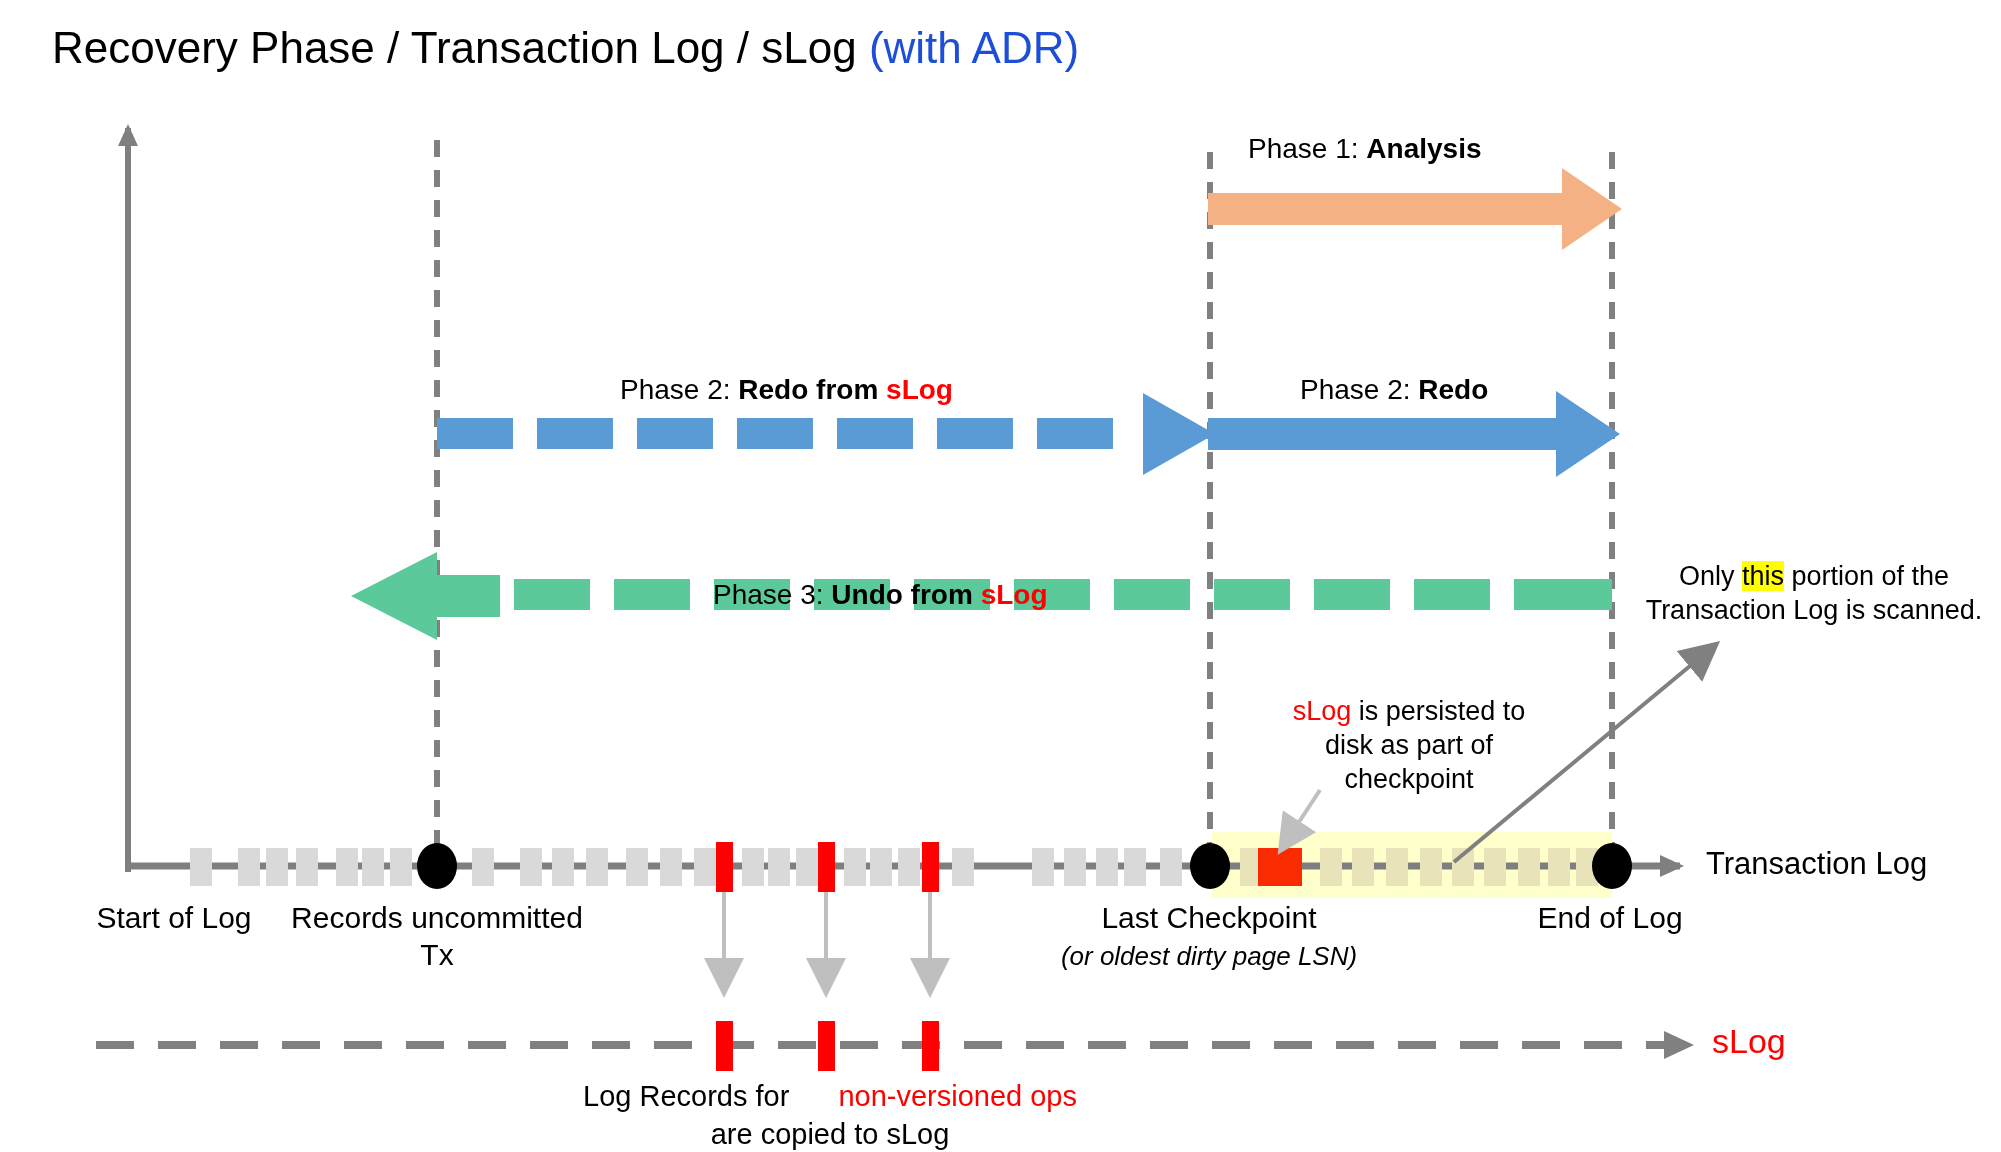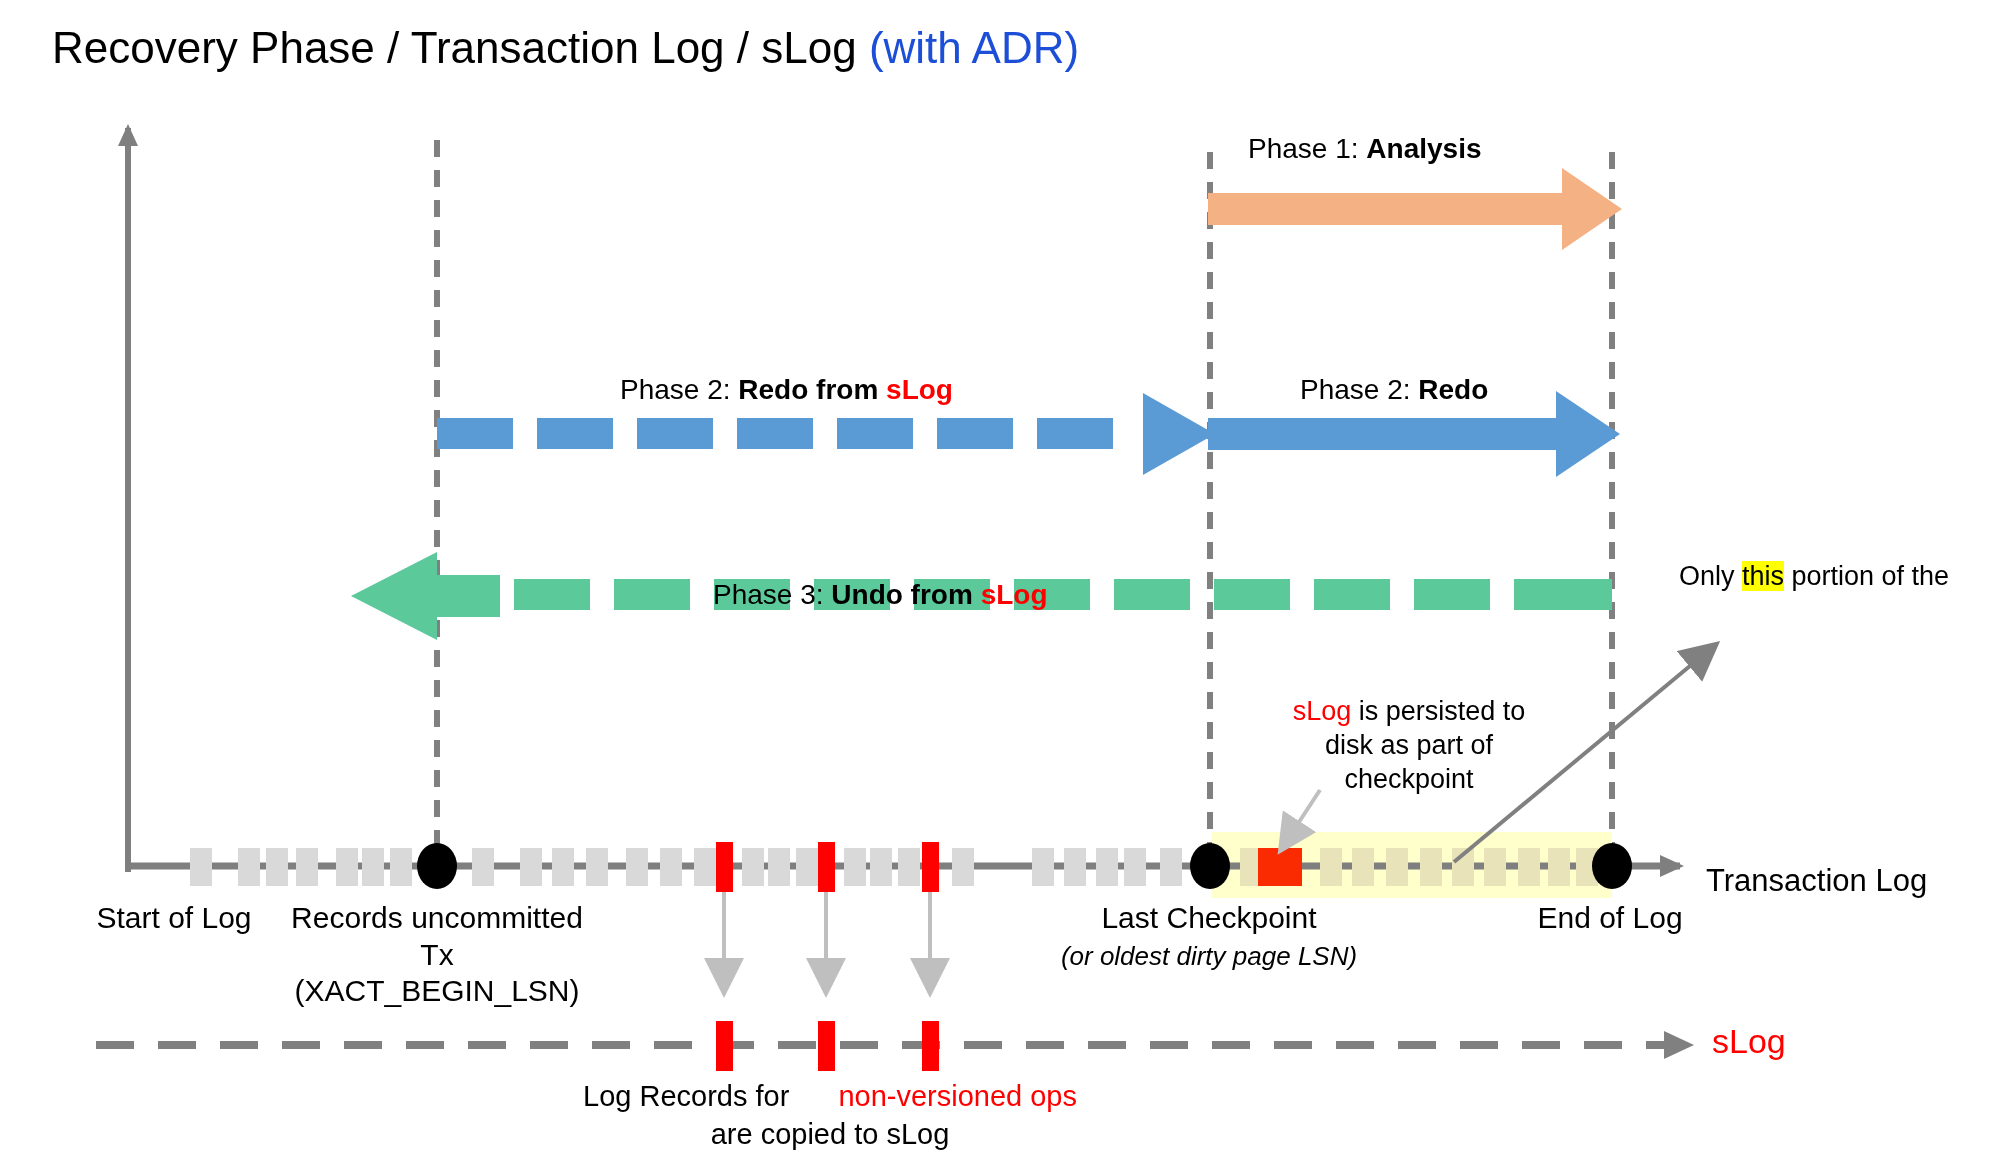--- a/index.html
+++ b/index.html
@@ -245,7 +245,7 @@
 
   <div class="note" style="left:1244px; top:695px; width:330px;"><span class="red">sLog</span><span> is persisted to</span><br><span>disk as part of</span><br><span>checkpoint</span></div>
 
-  <div class="note" style="left:1634px; top:560px; width:360px; text-align:center;"><span>Only </span><span class="hl">this</span><span> portion of the</span><br></div>
+  <div class="note" style="left:1634px; top:560px; width:360px; text-align:center;"><span>Only </span><span class="hl">this</span><span> portion of the</span><br><span>Transaction Log is scanned.</span></div>
 
   <div class="txt axis-label" style="left:1706px; top:846px;margin-top:17px;">Transaction Log</div>
 

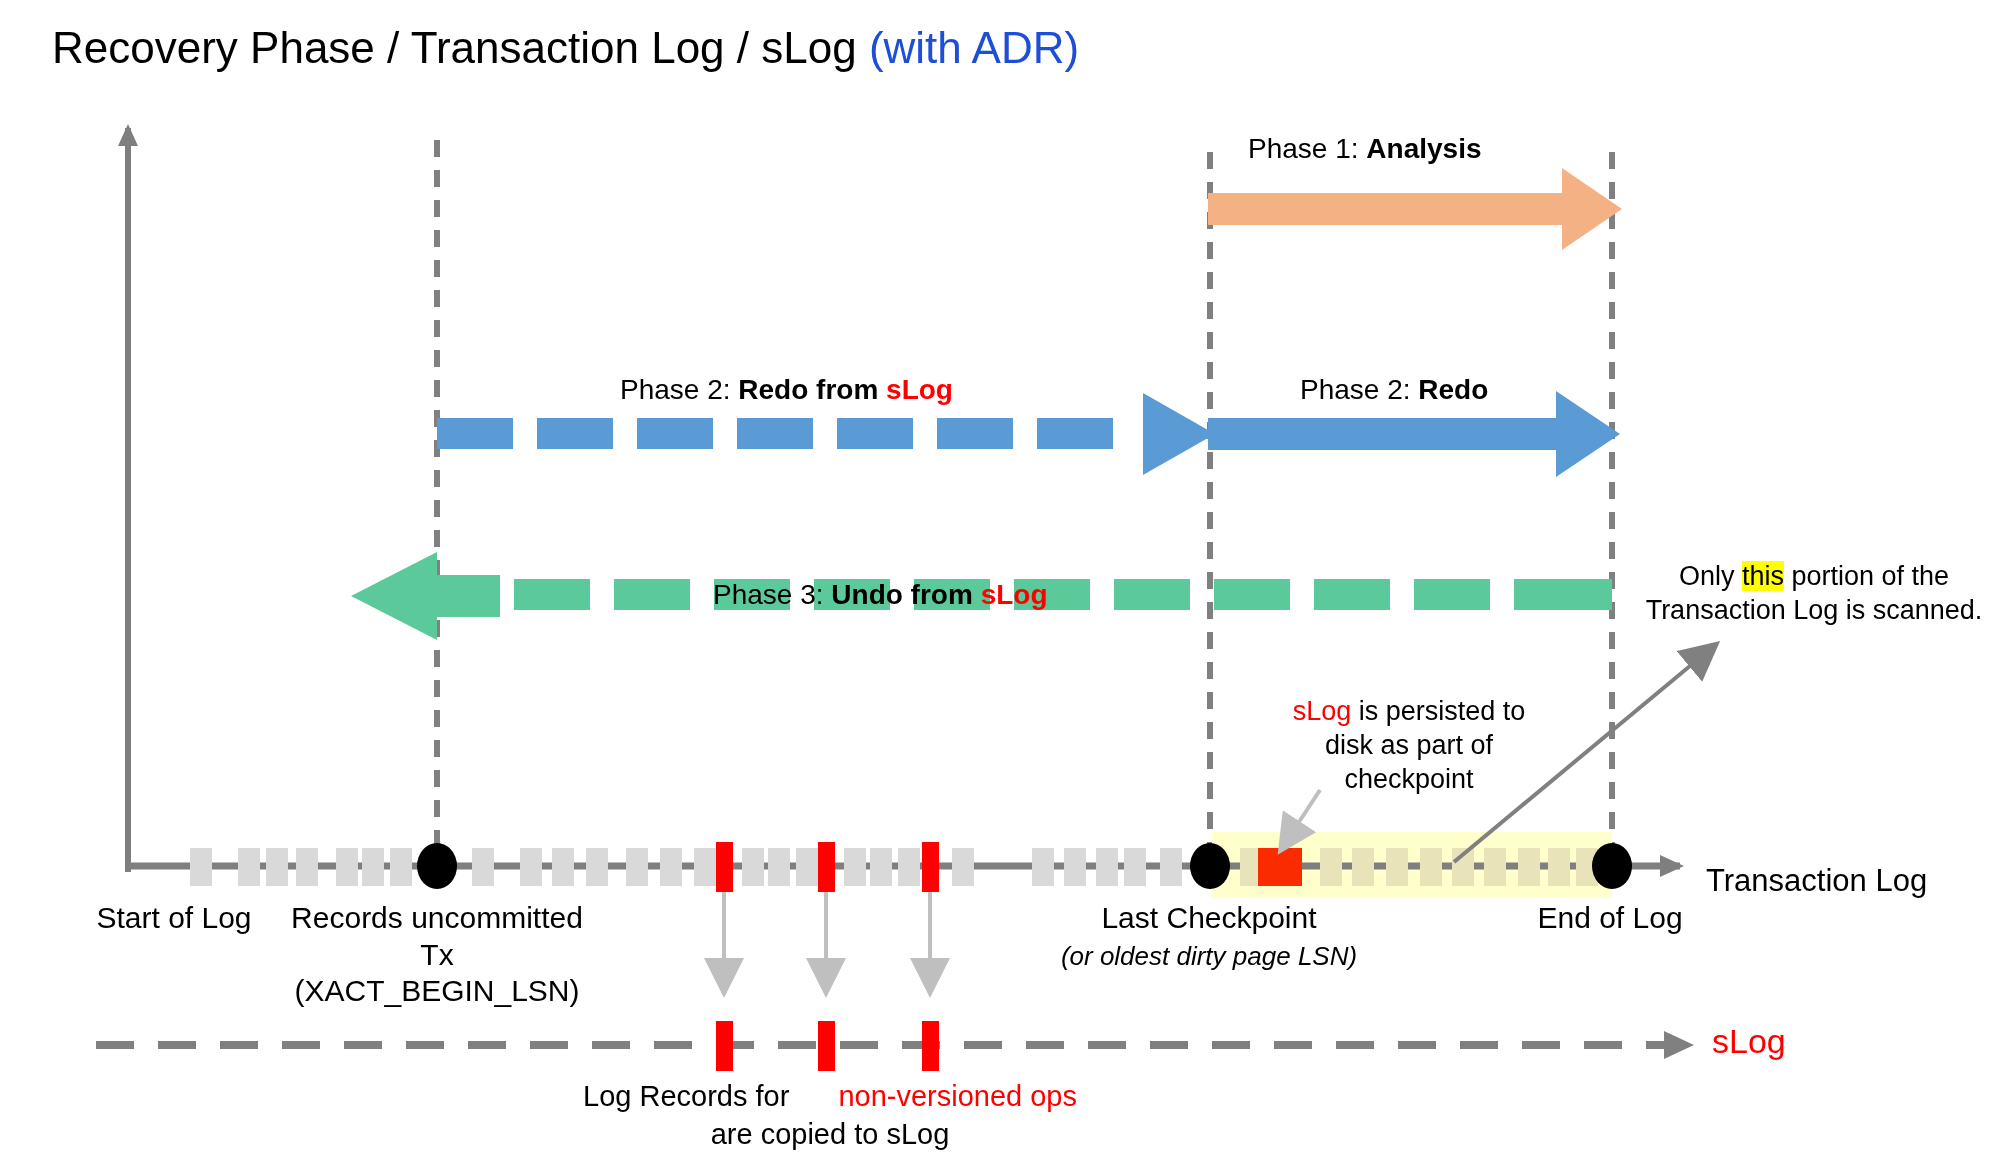--- a/index.html
+++ b/index.html
@@ -247,7 +247,7 @@
 
   <div class="note" style="left:1634px; top:560px; width:360px; text-align:center;"><span>Only </span><span class="hl">this</span><span> portion of the</span><br><span>Transaction Log is scanned.</span></div>
 
-  <div class="txt axis-label" style="left:1706px; top:846px;margin-top:17px;">Transaction Log</div>
+  <div class="txt axis-label" style="left:1706px; top:846px;">Transaction Log</div>
 
   <div class="slog-name" style="left:1712px; top:1022px;">sLog</div>
 

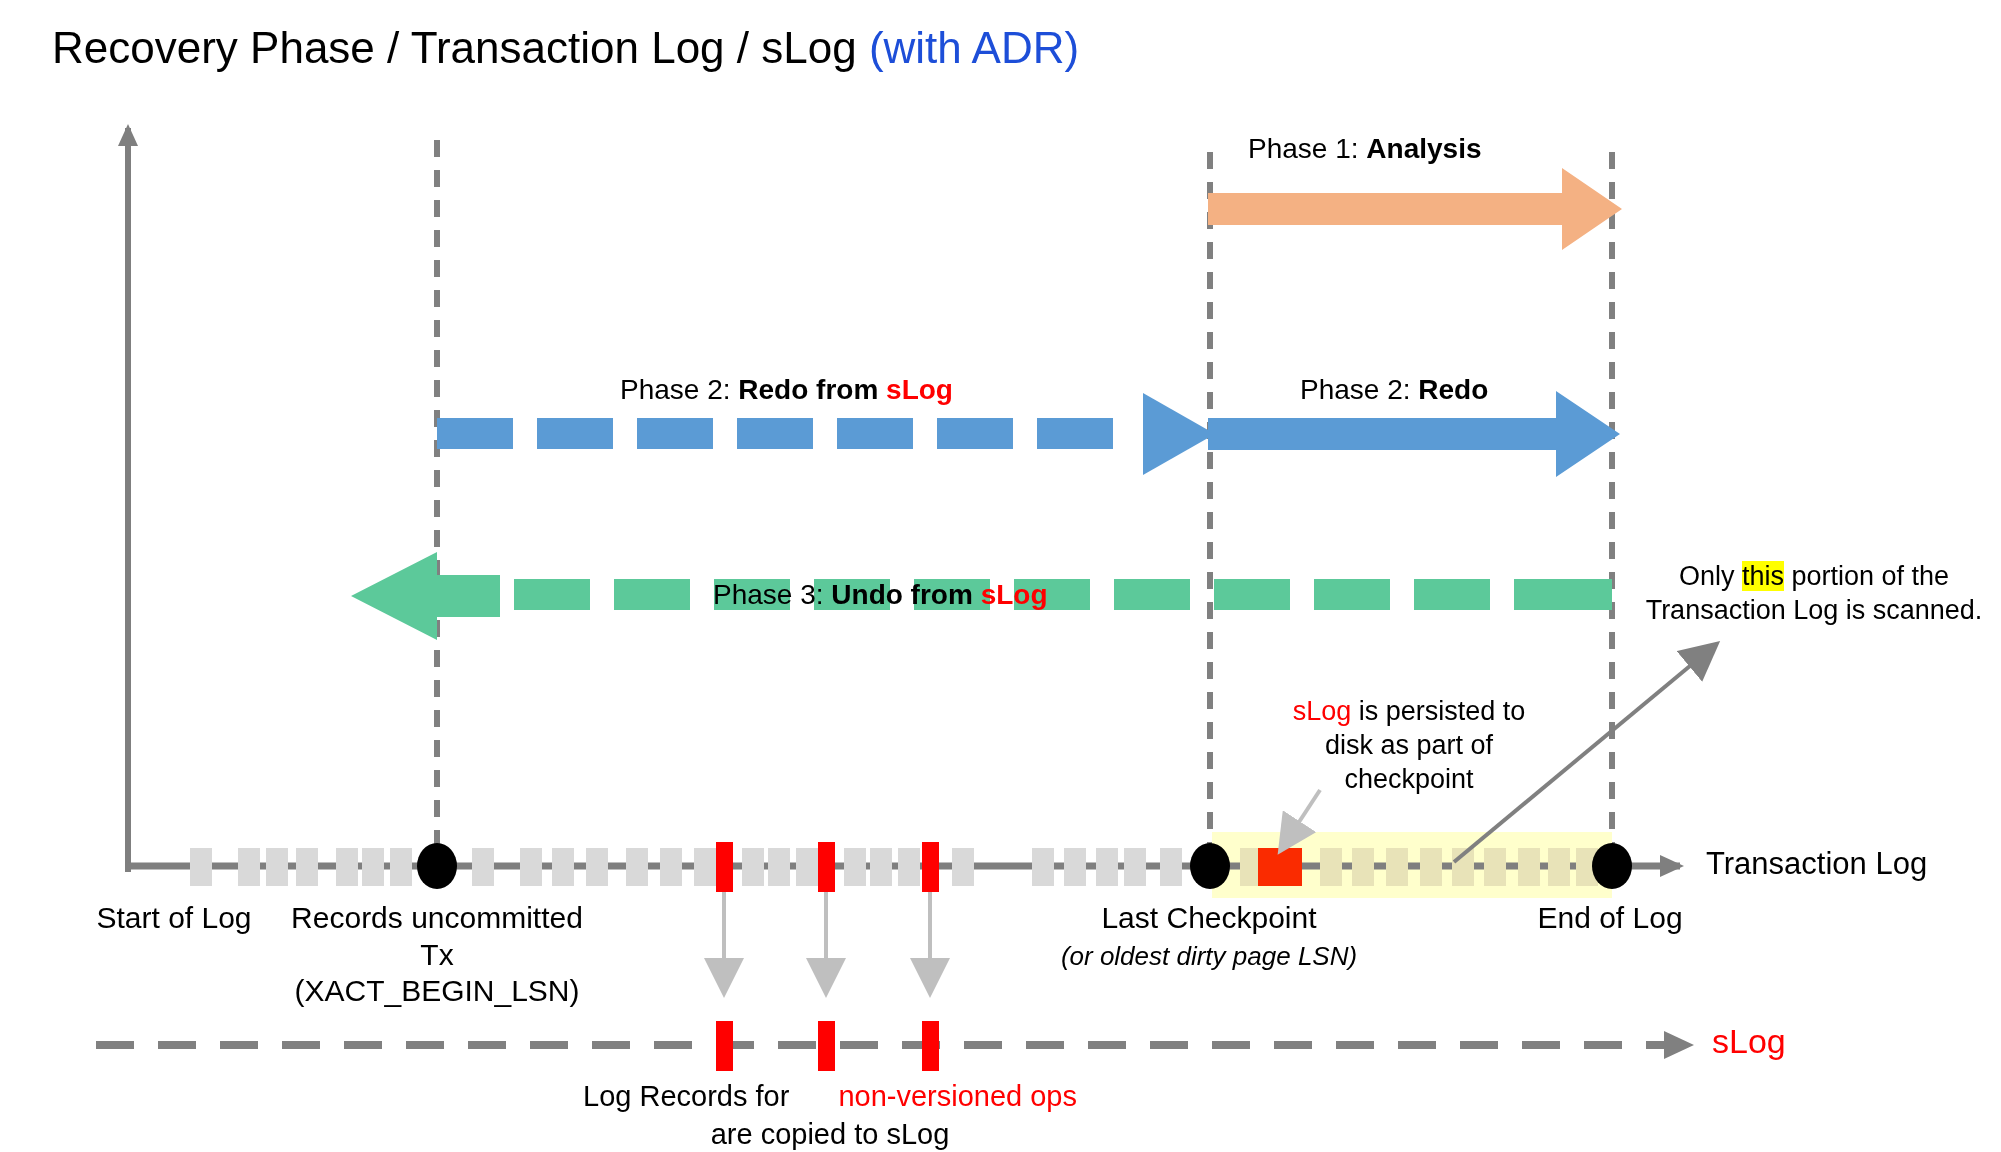--- a/index.html
+++ b/index.html
@@ -253,7 +253,7 @@
 
   <div class="tick-label" style="left:0px; top:900px; width:260px;margin-left:44px;">Start of Log</div>
 
-  <div class="tick-label" style="left:272px; top:900px; width:330px;"><span>Records uncommitted Tx</span><br><span>(XACT_BEGIN_LSN)</span></div>
+  <div class="tick-label" style="left:272px; top:900px; width:330px;"><span>Records uncommitted Tx</span><br></div>
 
   <div class="tick-label" style="left:1054px; top:900px; width:310px;"><span>Last Checkpoint</span><br><span class="ital">(or oldest dirty page LSN)</span></div>
 

